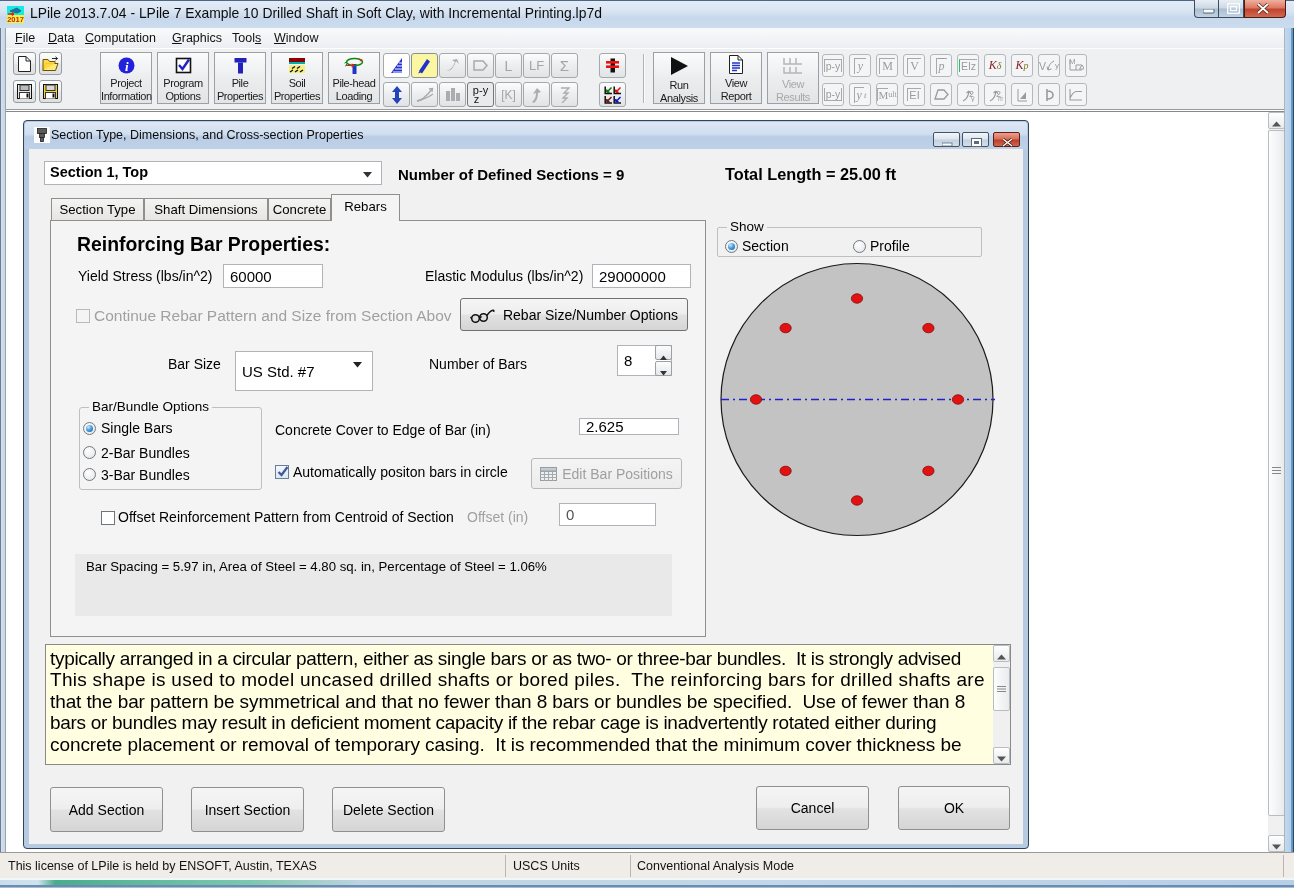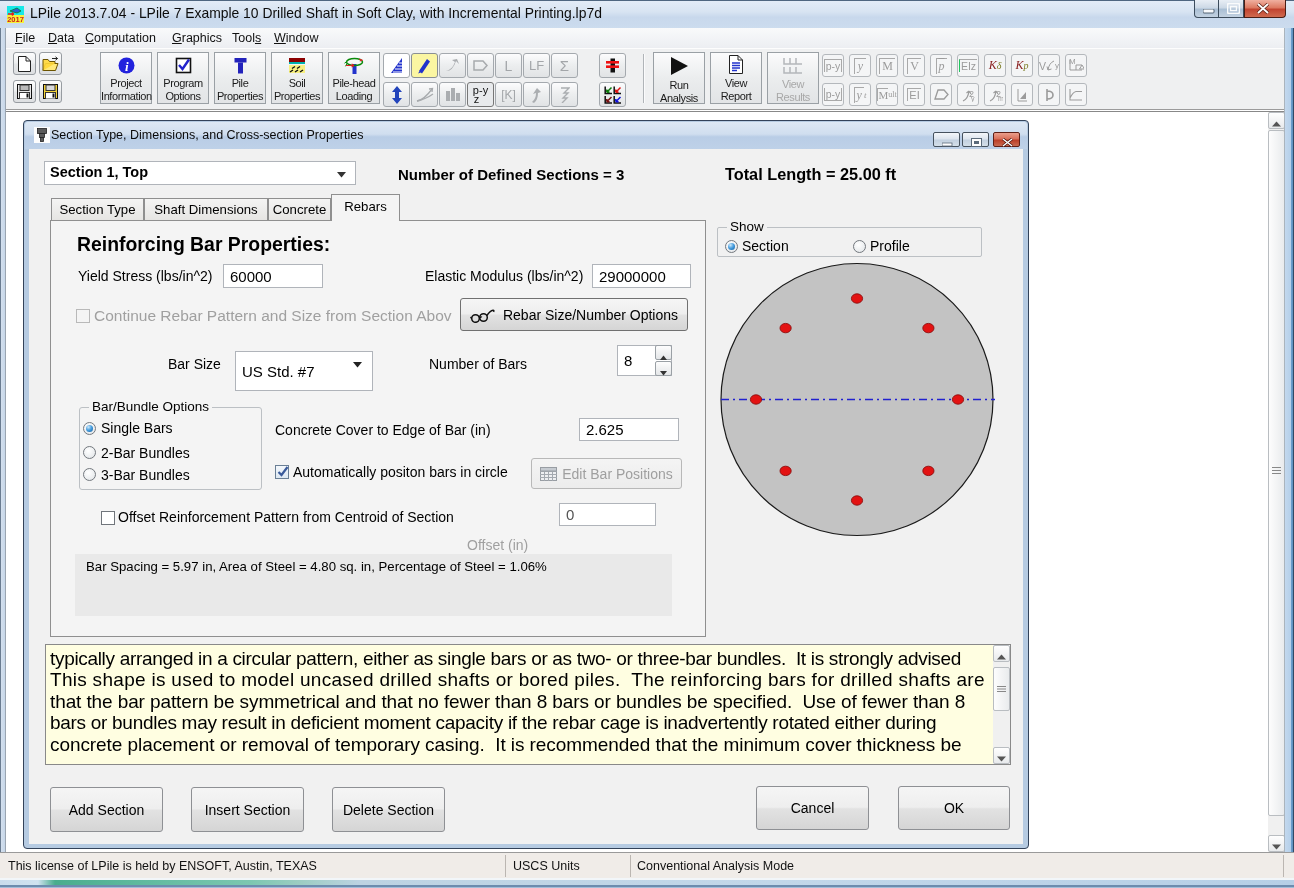--- a/index.html
+++ b/index.html
@@ -349,7 +349,7 @@
   <div id="dlgtitletext">Section Type, Dimensions, and Cross-section Properties</div>
   <div id="dlgclient">
 
-    <div class="tb" style="left:15px;top:12px;width:312px;height:24px;font-weight:bold;font-size:14.5px;padding-left:5px;padding-bottom:3px;">Section 1, Top
+    <div class="tb" style="left:15px;top:12px;width:338px;height:24px;font-weight:bold;font-size:14.5px;padding-left:5px;padding-bottom:3px;">Section 1, Top
       <svg style="position:absolute;right:9px;top:10px;" width="9" height="6">
           <path d="M0 0 L9 0 L4.5 5.5 Z" fill="#333"></path>
         </svg>

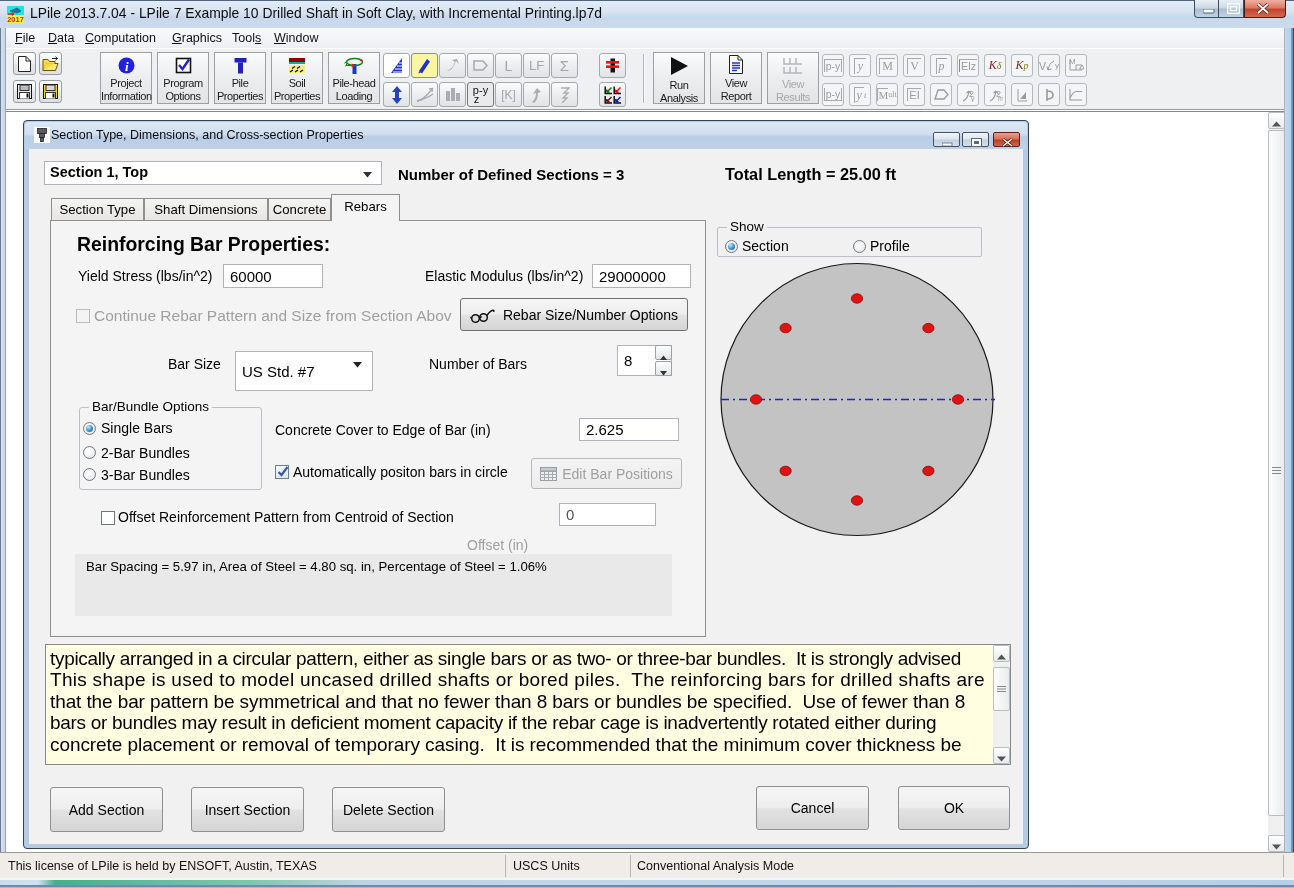--- a/index.html
+++ b/index.html
@@ -354,7 +354,7 @@
           <path d="M0 0 L9 0 L4.5 5.5 Z" fill="#333"></path>
         </svg>
     </div>
-    <div class="lbl" style="left:369px;top:17px;font-weight:bold;font-size:15px;">Number of Defined Sections = 3</div>
+    <div class="lbl" style="left:369px;top:17px;font-weight:bold;font-size:15px;">Number of Defined Sections = 9</div>
     <div class="lbl" style="left:696px;top:16px;font-weight:bold;font-size:16.3px;">Total Length = 25.00 ft</div>
 
     <div class="tab" style="left:22px;width:93px;">Section Type</div>

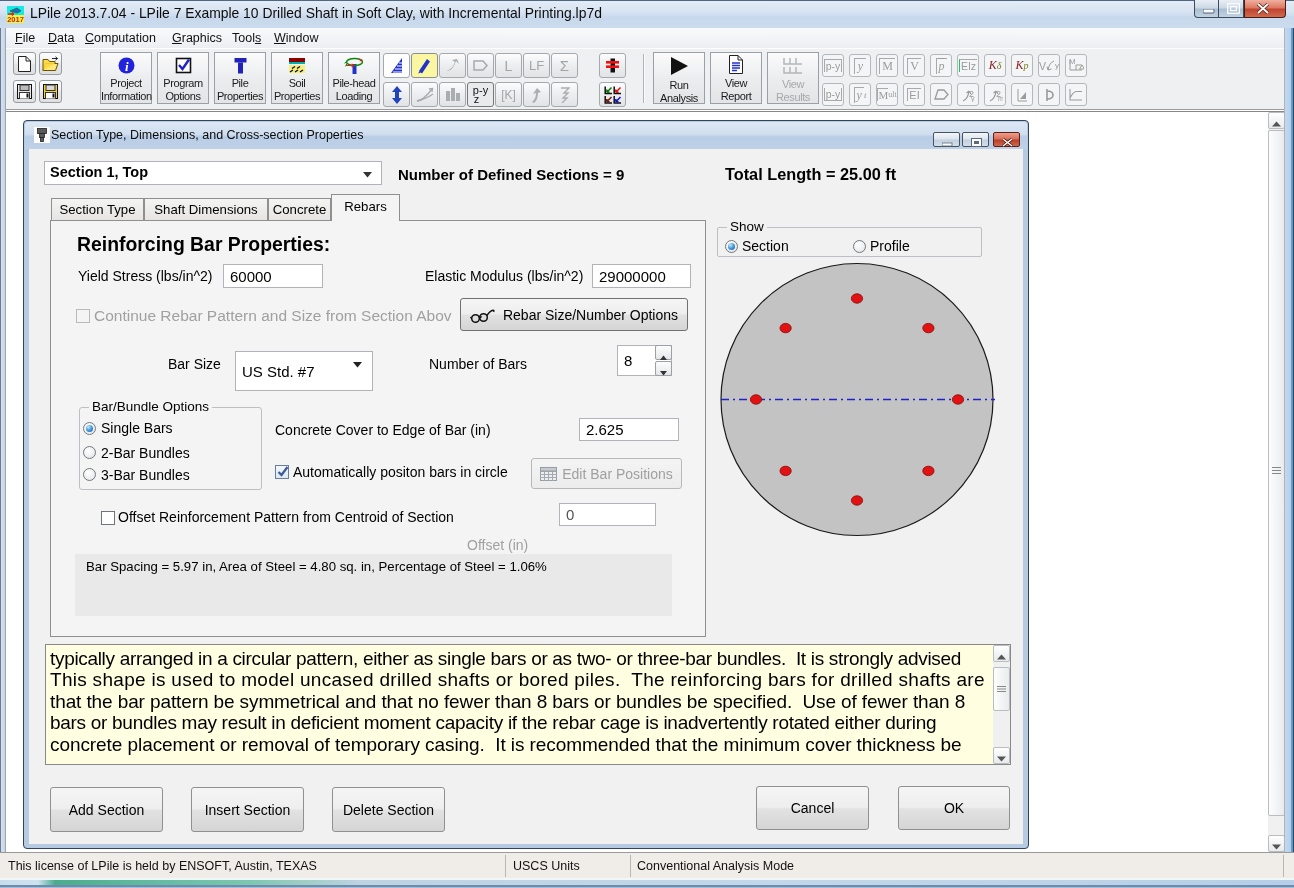--- a/index.html
+++ b/index.html
@@ -409,7 +409,7 @@
     <div class="radio" style="left:54px;top:319px;"></div>
     <div class="lbl" style="left:72px;top:318px;">3-Bar Bundles</div>
     <div class="lbl" style="left:246px;top:273px;">Concrete Cover to Edge of Bar (in)</div>
-    <div class="tb" style="left:550px;top:269px;width:100px;height:23px;">2.625</div>
+    <div class="tb" style="left:550px;top:269px;width:100px;height:17px;">2.625</div>
     <div class="cbx" style="left:246px;top:316px;border-color:#6a7f95;background:linear-gradient(180deg,#f4f8fc,#dde8f2);"></div>
     <svg class="abs" style="left:246px;top:314px;" width="16" height="16">
         <path d="M3.5 9 L6.5 12 L12.5 4" fill="none" stroke="#3a5a9a" stroke-width="2.2"></path>

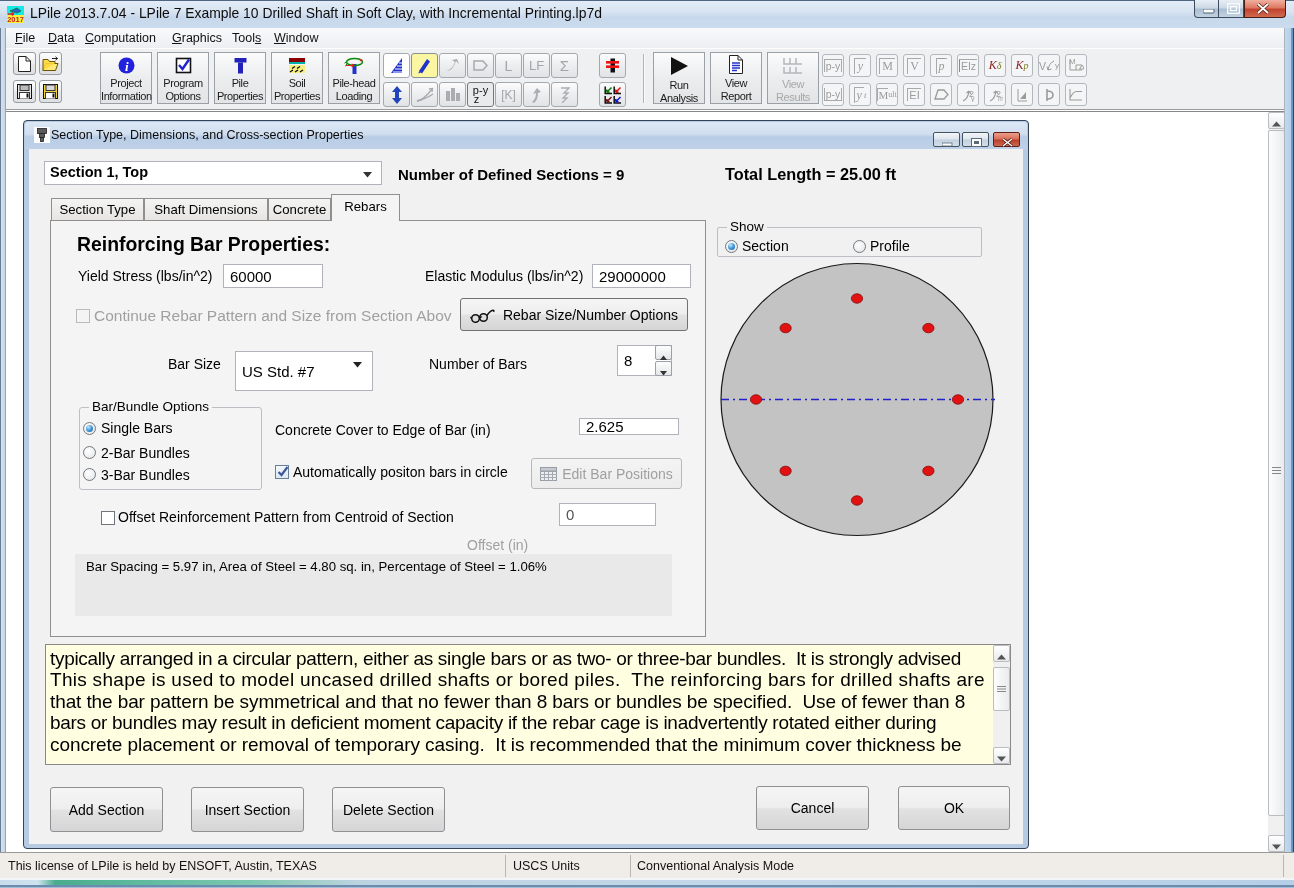--- a/index.html
+++ b/index.html
@@ -426,7 +426,7 @@
       Edit Bar Positions</div>
     <div class="cbx" style="left:72px;top:362px;background:#fff;"></div>
     <div class="lbl" style="left:89px;top:360px;">Offset Reinforcement Pattern from Centroid of Section</div>
-    <div class="lbl dis" style="left:438px;top:360px;margin-top:28px;">Offset (in)</div>
+    <div class="lbl dis" style="left:438px;top:360px;">Offset (in)</div>
     <div class="tb" style="left:530px;top:354px;width:97px;height:23px;color:#555;">0</div>
     <div class="abs" style="left:46px;top:405px;width:597px;height:62px;background:#e9e9e9;"></div>
     <div class="lbl" style="left:57px;top:410px;font-size:13.2px;">Bar Spacing = 5.97 in, Area of Steel = 4.80 sq. in, Percentage of Steel = 1.06%</div>

